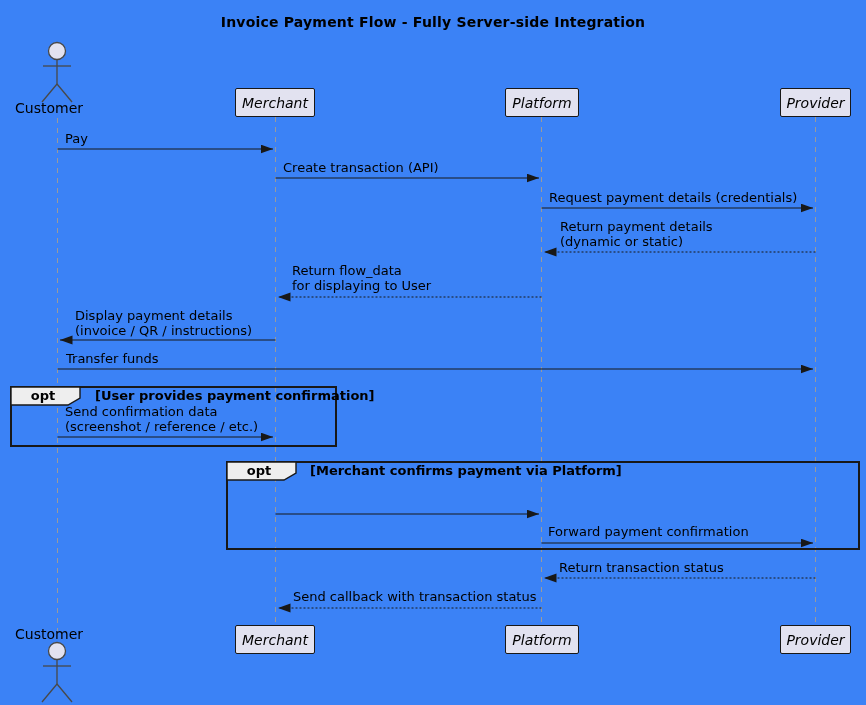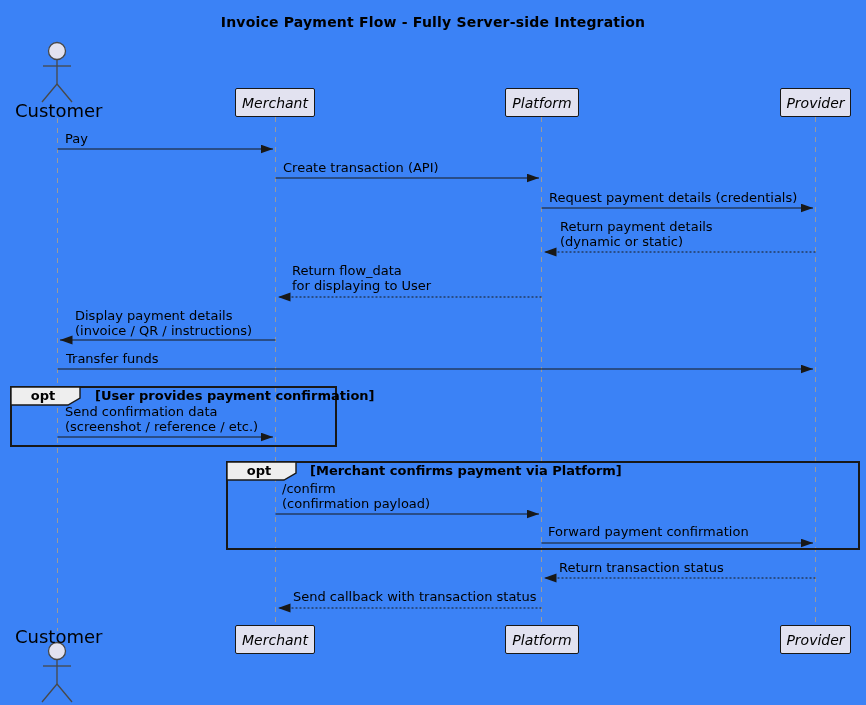--- a/index.html
+++ b/index.html
@@ -19,7 +19,7 @@
     font-size:14px;
     font-style:italic;
   }
-  .actor-label { position:absolute; font-size:18px; text-align:center; }
+  .actor-label { position:absolute; font-size:14px; }
   .msg { position:absolute; font-size:13px; line-height:14.5px; white-space:pre-line; }
   .opt-kw { position:absolute; font-size:13px; font-weight:bold; text-align:center; }
   .opt-cond { position:absolute; font-size:13px; font-weight:bold; white-space:nowrap; }

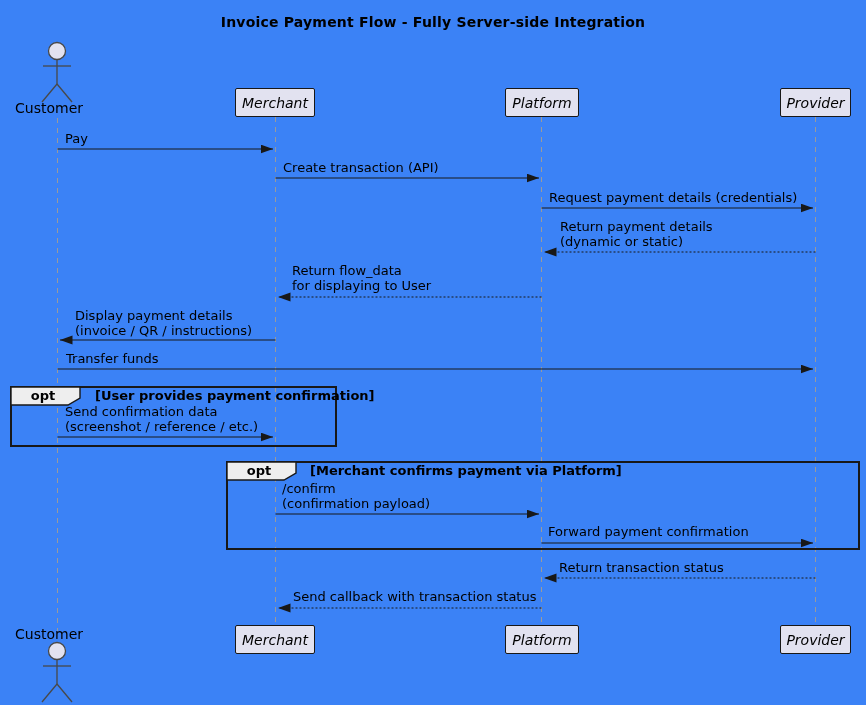--- a/index.html
+++ b/index.html
@@ -112,8 +112,6 @@
   <div class="msg" style="left:66px;  top:352px;">Transfer funds</div>
   <div class="msg" style="left:65px;  top:405px;">Send confirmation data
 (screenshot / reference / etc.)</div>
-  <div class="msg" style="left:282px; top:482px;">/confirm
-(confirmation payload)</div>
   <div class="msg" style="left:548px; top:525px;">Forward payment confirmation</div>
   <div class="msg" style="left:559px; top:561px;">Return transaction status</div>
   <div class="msg" style="left:293px; top:590px;">Send callback with transaction status</div>

